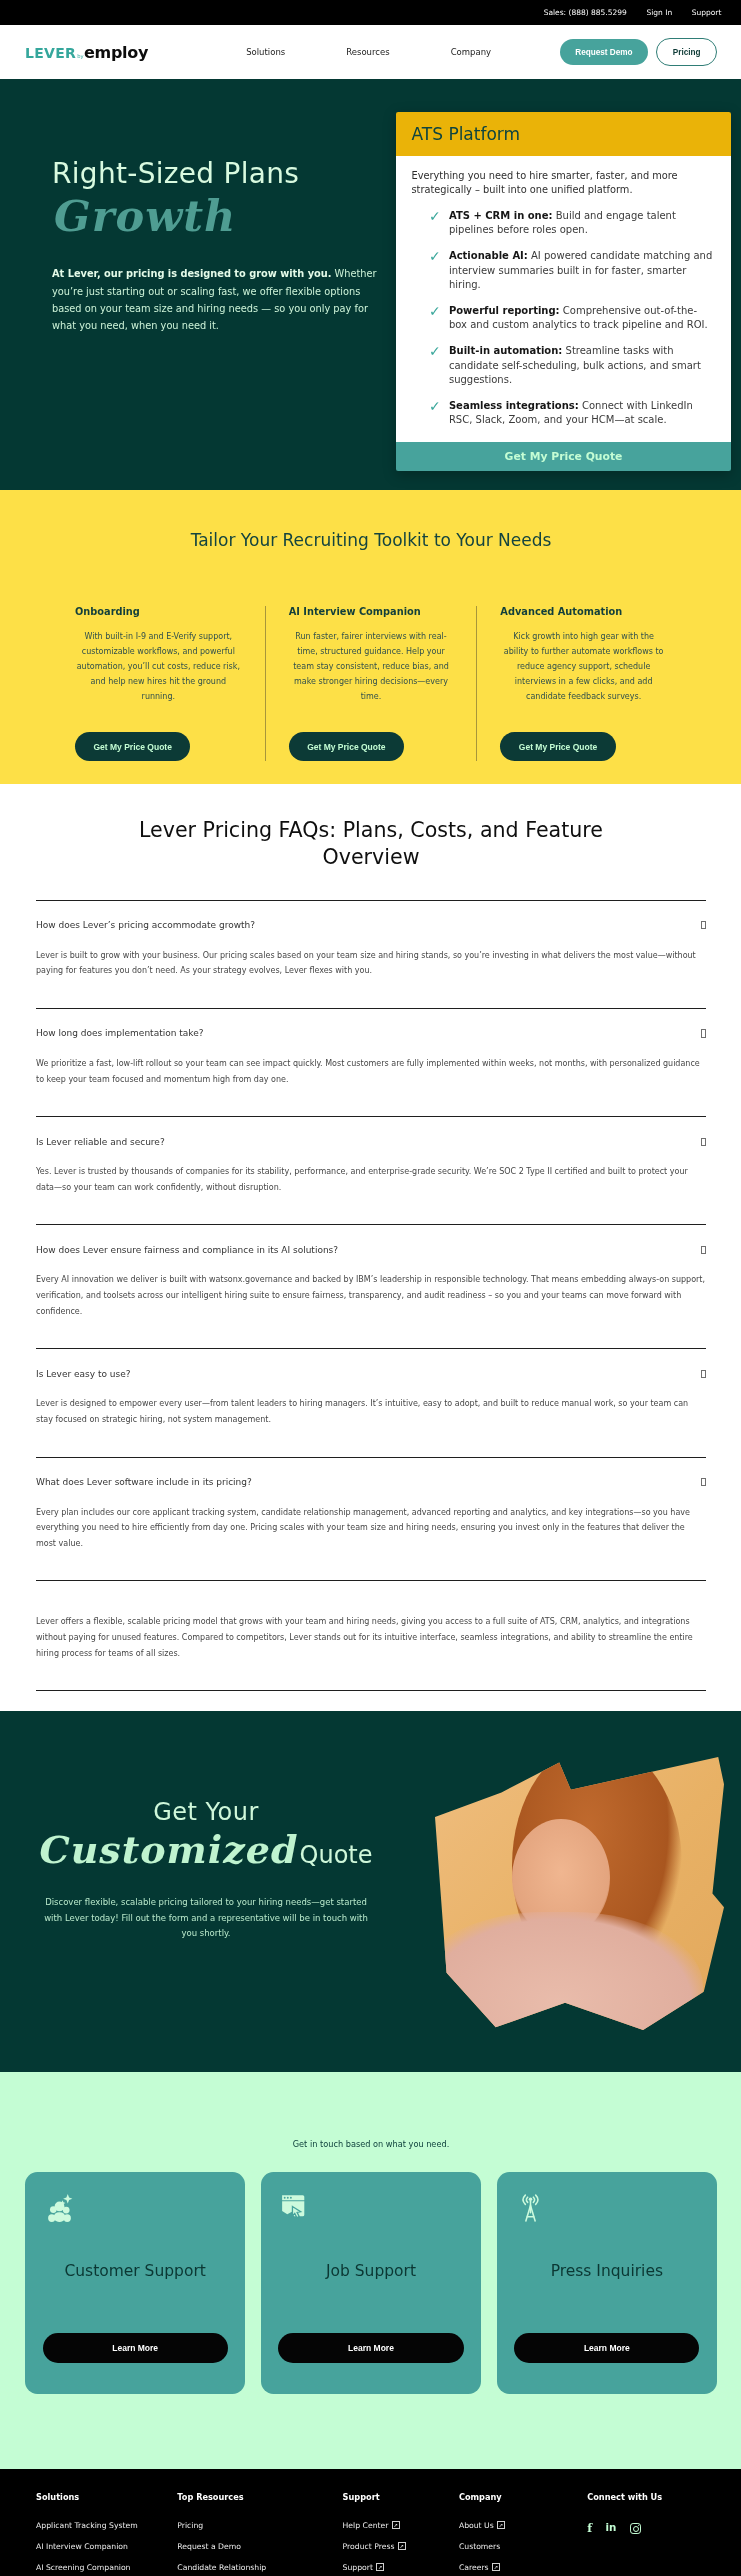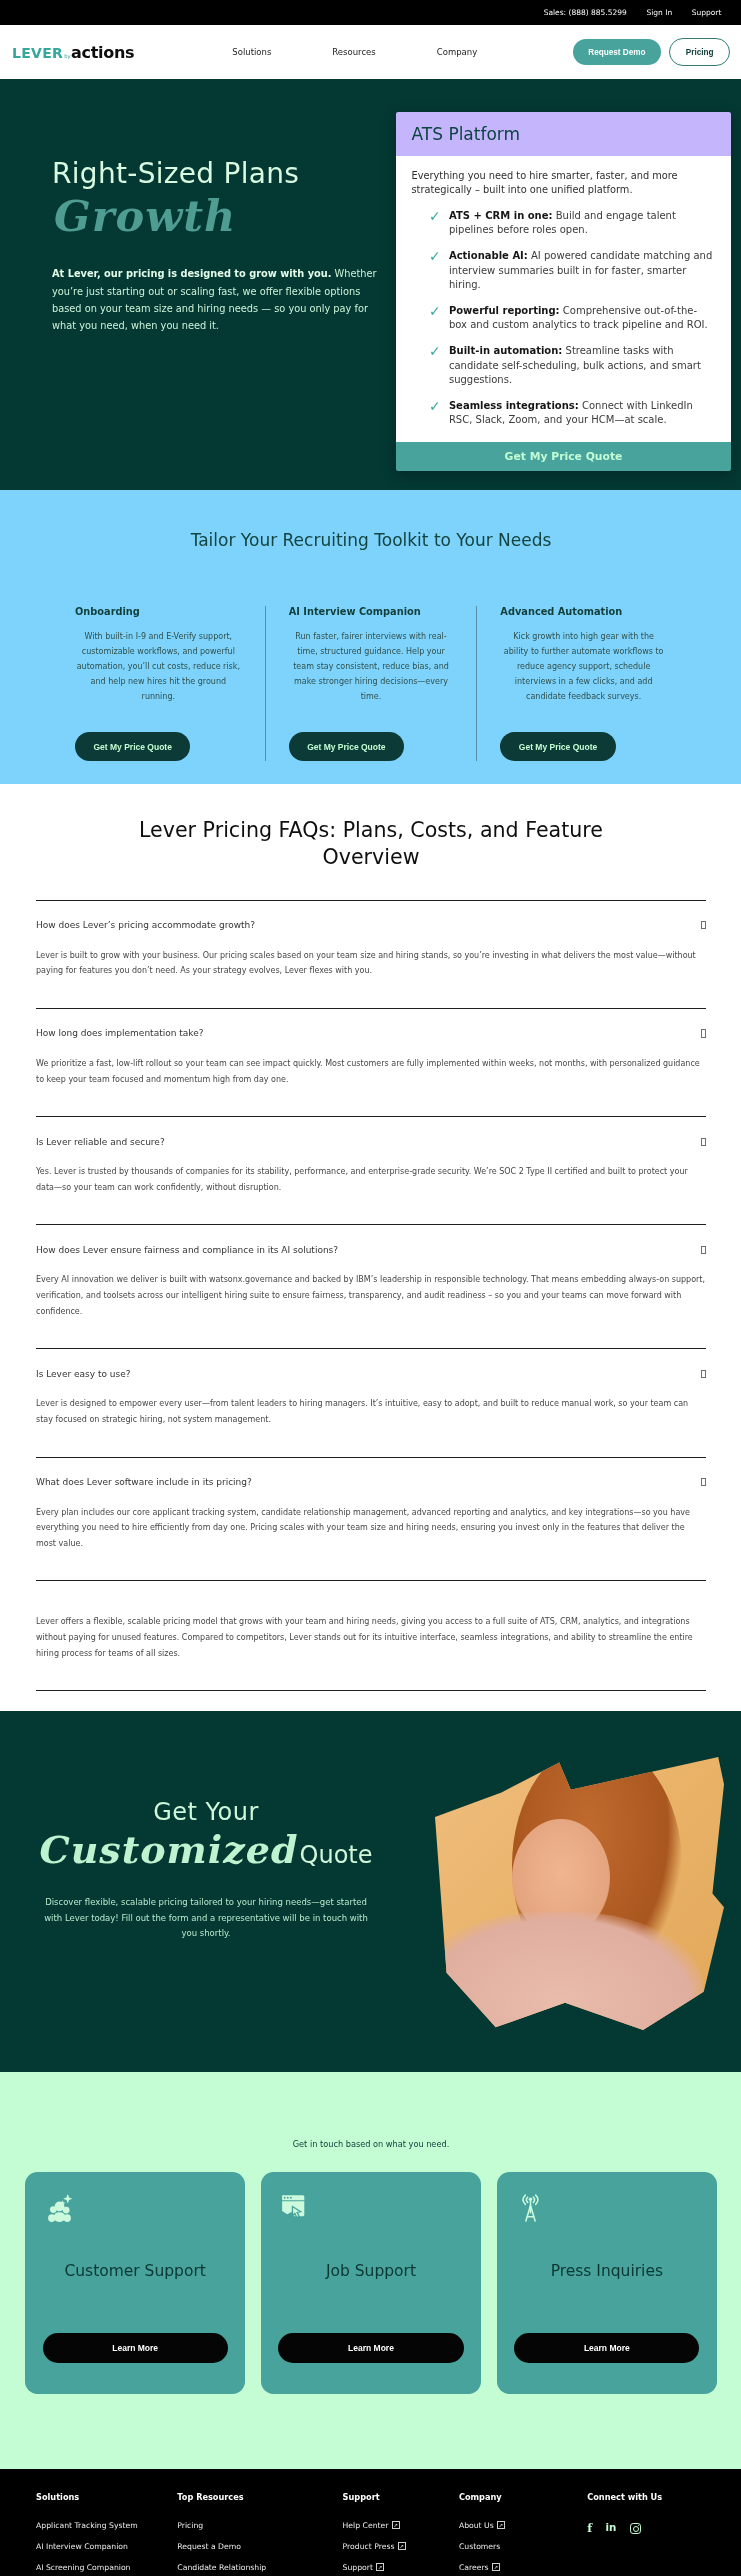--- a/index.html
+++ b/index.html
@@ -11,7 +11,7 @@
   .topbar span, .topbar a { color:#fff; font-size:7.5px; text-decoration:none; }
 
   
-  .siteheader { height:54px; background:#fff; display:flex; align-items:center; padding:0 12px; }
+  .siteheader { height:54px; background:#fff; display:flex; align-items:center; padding:0 25px; }
   .logo { display:flex; align-items:baseline; cursor:pointer; }
   .logo .lv { color:#35a79c; font-weight:800; font-size:14px; letter-spacing:0.3px; }
   .logo .by { color:#35a79c; font-size:5.2px; margin:0 0.5px 0 1px; }

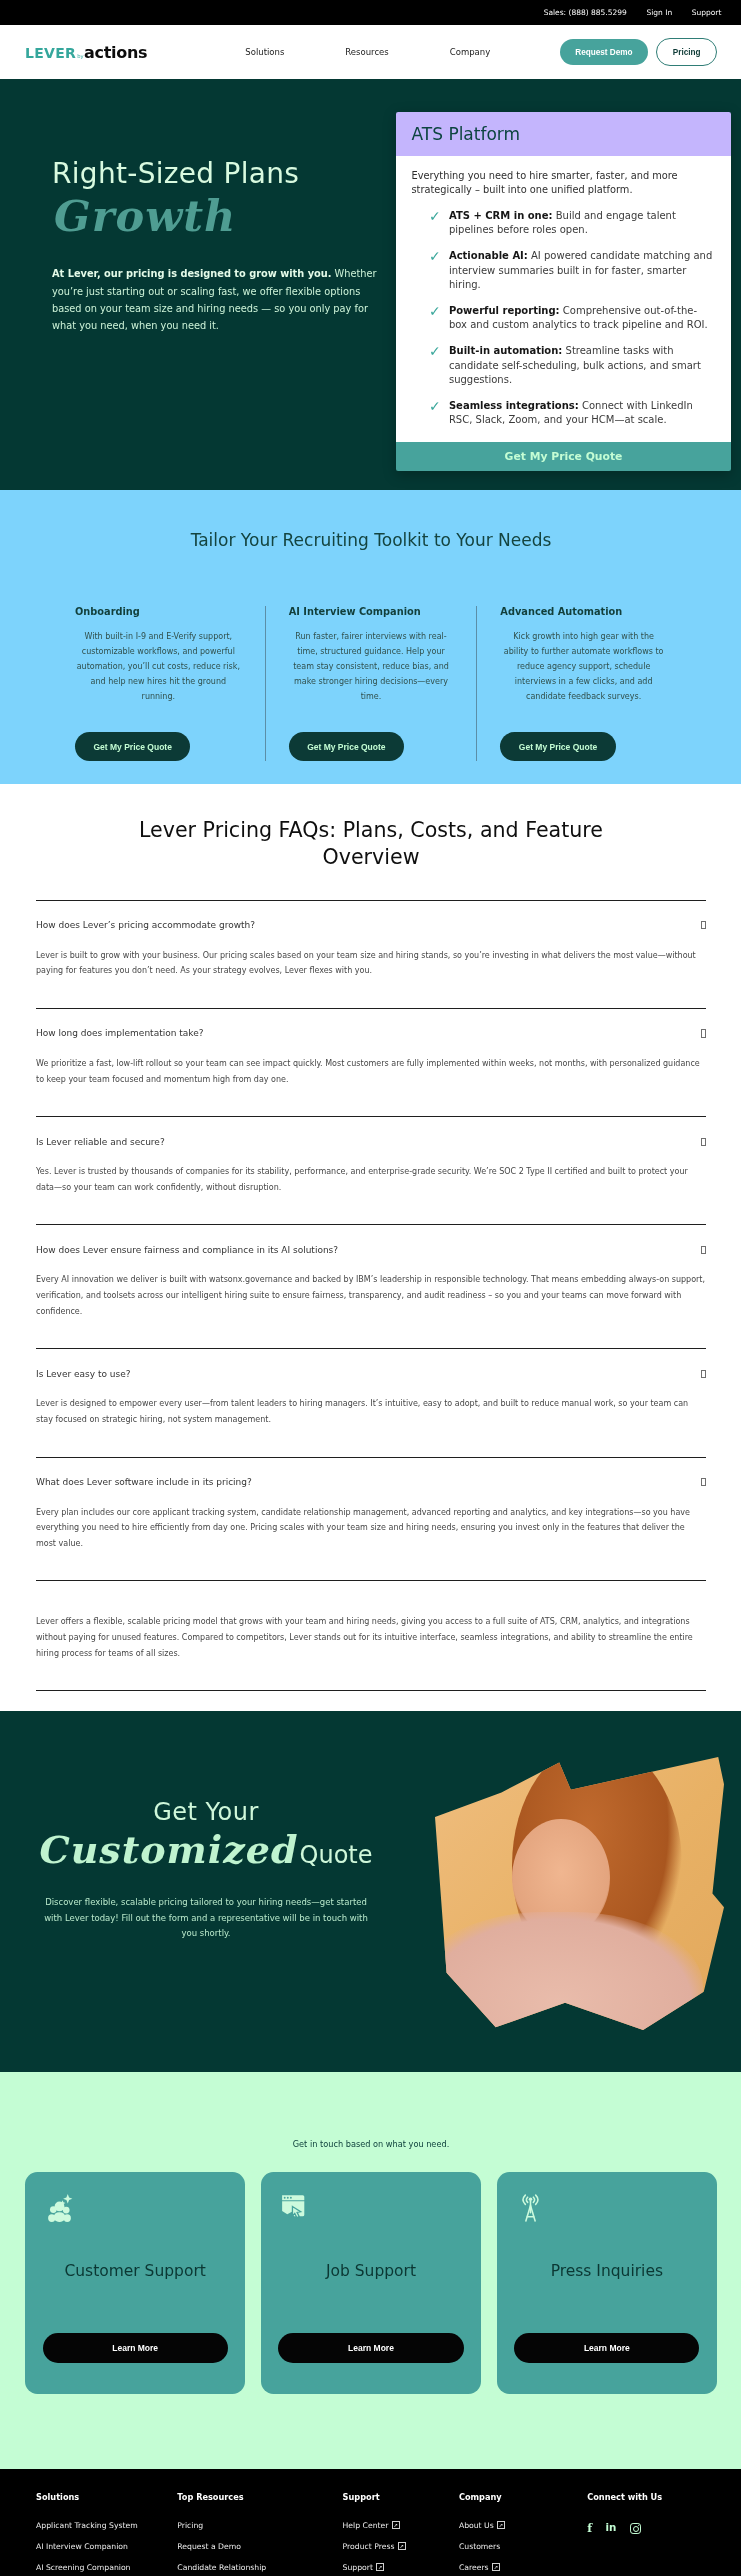--- a/index.html
+++ b/index.html
@@ -113,7 +113,7 @@
   <div class="logo">
     <span class="lv">LEVER</span>
       <span class="by">by</span>
-      <span class="em">actions</span>
+      <span class="em">employ</span>
   </div>
   <nav class="mainnav">
     <a href="#">Solutions</a>

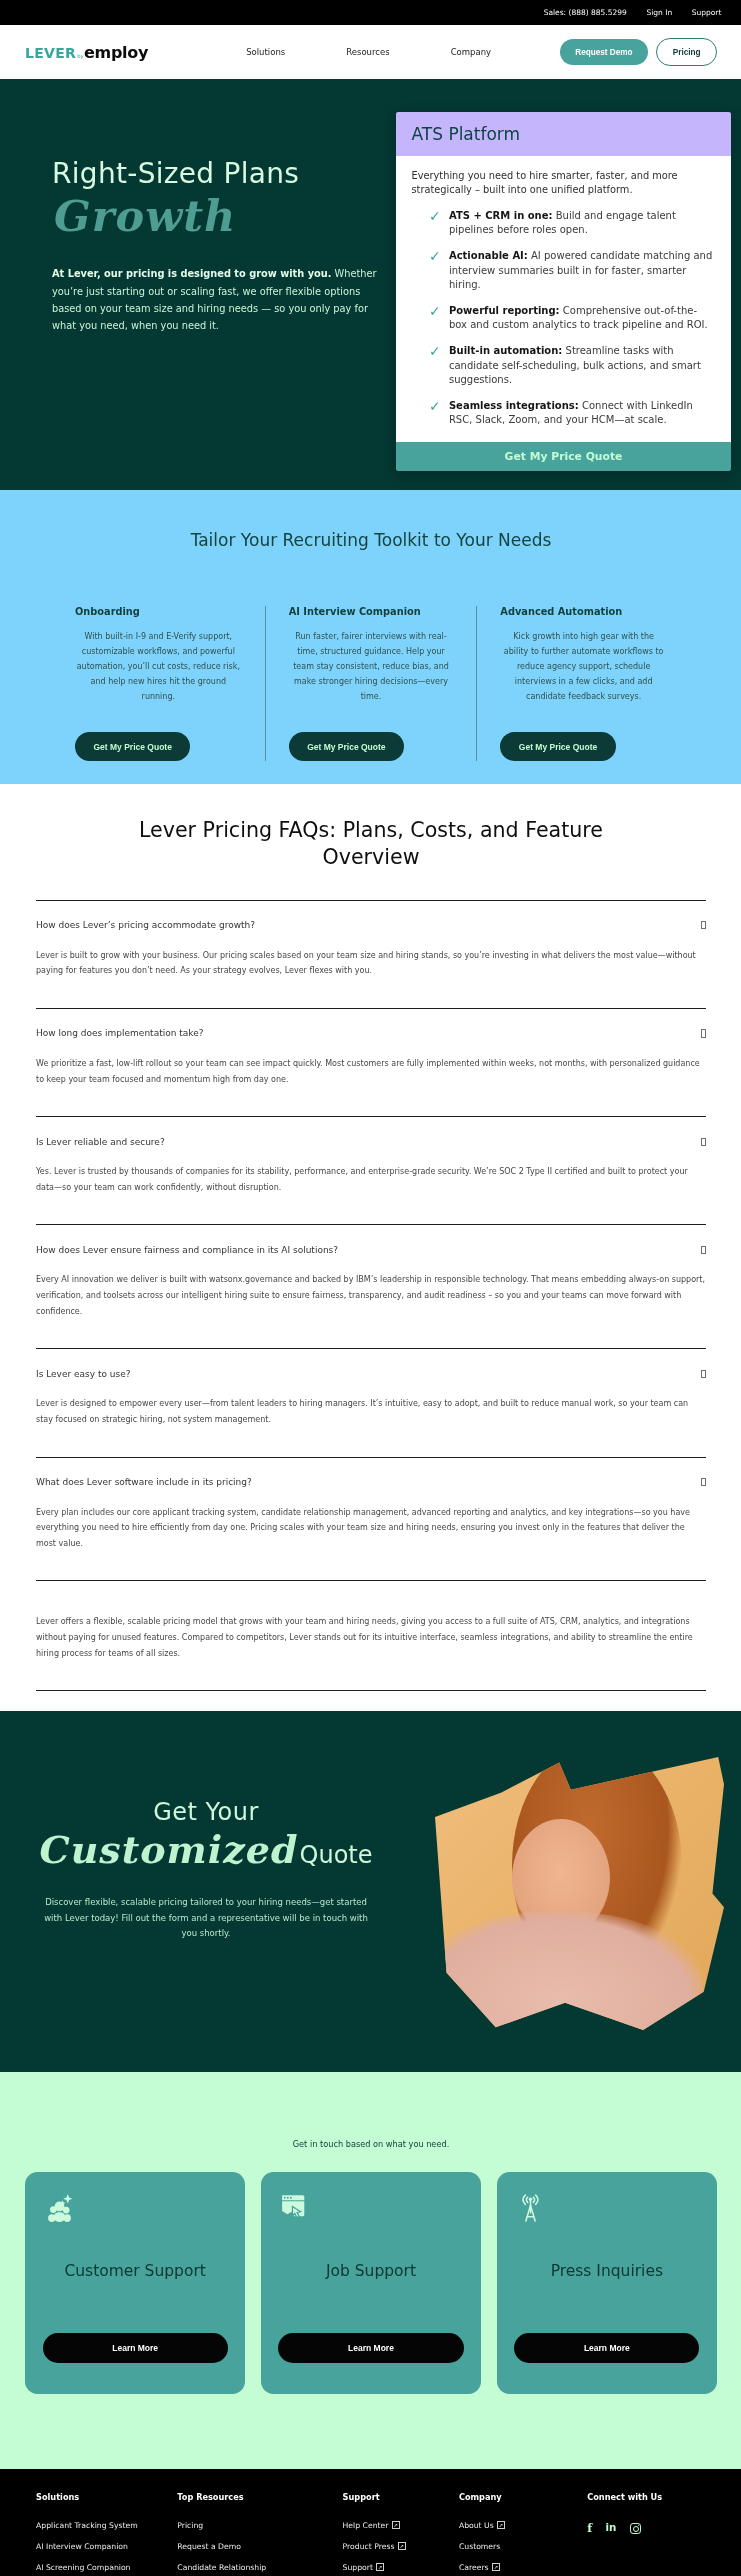--- a/index.html
+++ b/index.html
@@ -31,7 +31,7 @@
   .hero-p { margin-top:27px; color:#cdf3d8; font-size:9.8px; line-height:1.78; }
   .hero-p b { color:#e4fbе9; color:#e4fbe9; }
   .ats-card { position:absolute; left:396px; top:33px; width:335px; border-radius:2.1px; overflow:hidden; display:flex; flex-direction:column; box-shadow:0 3.1px 12.4px rgba(0,0,0,.25); }
-  .ats-head { background:#c4b5fd; padding:12.4px 15.5px 11.3px; }
+  .ats-head { background:#eab308; padding:12.4px 15.5px 11.3px; }
   .ats-head h2 { color:#0d4440; font-size:17px; font-weight:500; }
   .ats-body { background:#fff; padding:13.4px 15.5px 14.4px 15.5px; }
   .ats-intro { color:#2e2e2e; font-size:9.8px; line-height:1.45; }

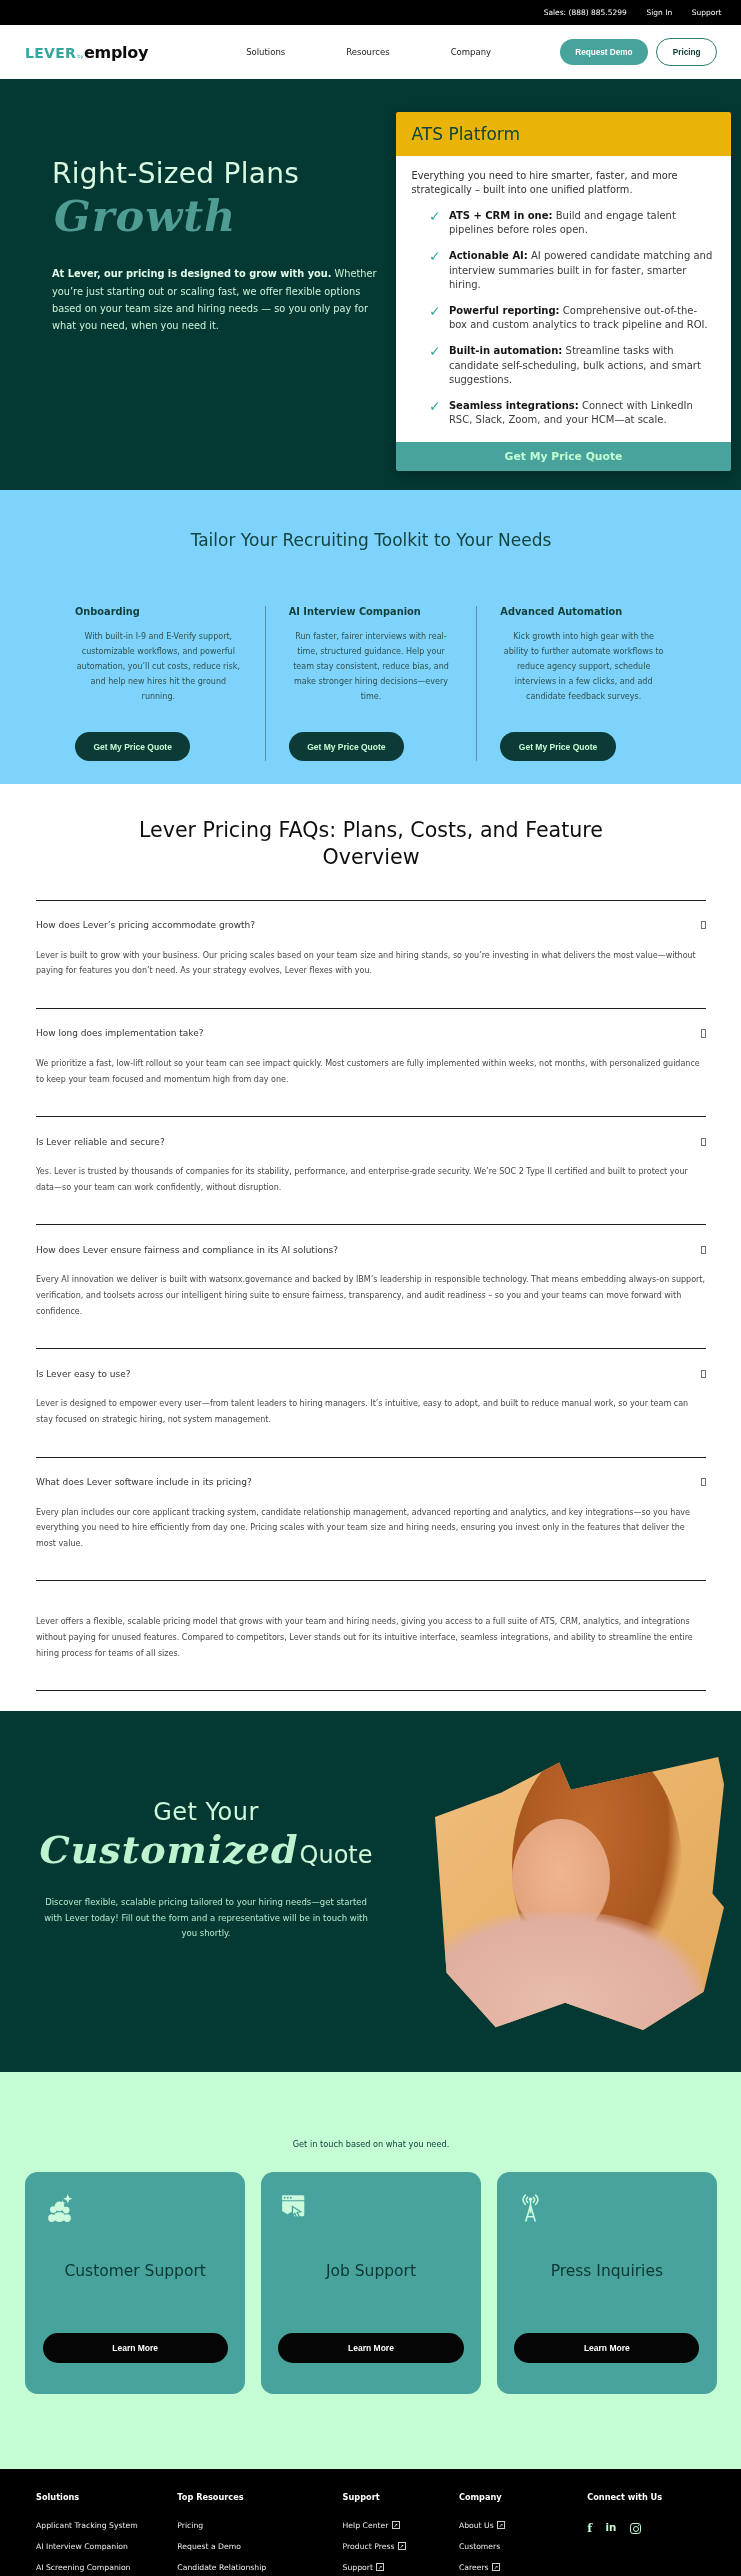--- a/index.html
+++ b/index.html
@@ -43,7 +43,7 @@
   .ats-cta span { color:#c4fdd4; font-size:10.8px; font-weight:700; }
 
   
-  .toolkit { height:294px; background:#7dd3fc; padding-top:40px; }
+  .toolkit { height:294px; background:#fde047; padding-top:40px; }
   .toolkit h2 { text-align:center; color:#14443f; font-size:17px; font-weight:500; }
   .tk-cols { margin:56px 52px 0; display:grid; grid-template-columns:1fr 1fr 1fr; }
   .tk-col { padding:0 23px; text-align:center; display:flex; flex-direction:column; align-items:flex-start; }

